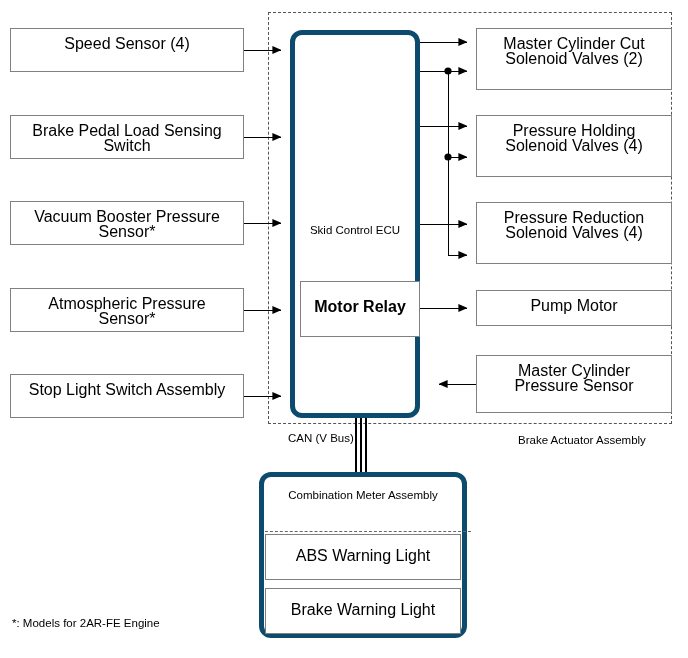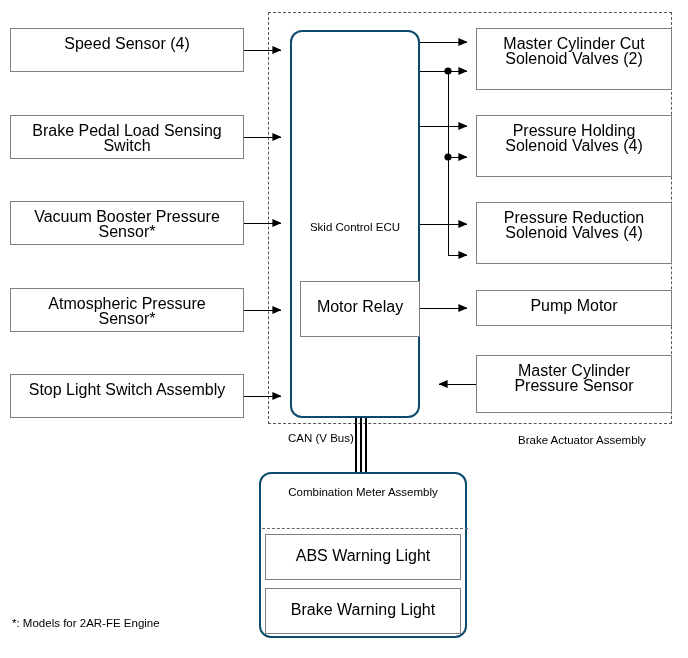--- a/index.html
+++ b/index.html
@@ -52,7 +52,7 @@
   
   .rbox {
     position: absolute;
-    border: 2px solid #0c4a6e;
+    border: 5px solid #0c4a6e;
     border-radius: 12px;
     background: #ffffff;
     box-sizing: border-box;

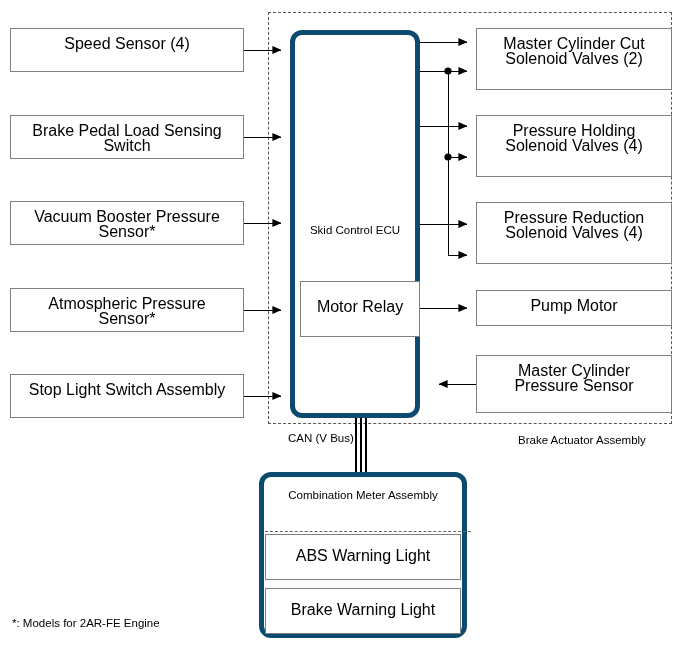--- a/index.html
+++ b/index.html
@@ -136,7 +136,7 @@
   </div>
 
 
-  <div class="box center" style="left:300px; top:281px; width:120px; height:56px;">
+  <div class="box center" style="left:300px; top:281px; width:120px; height:56px;font-weight:bold;">
     <span class="txt" style="padding-top:17px;">Motor Relay</span>
   </div>
 

